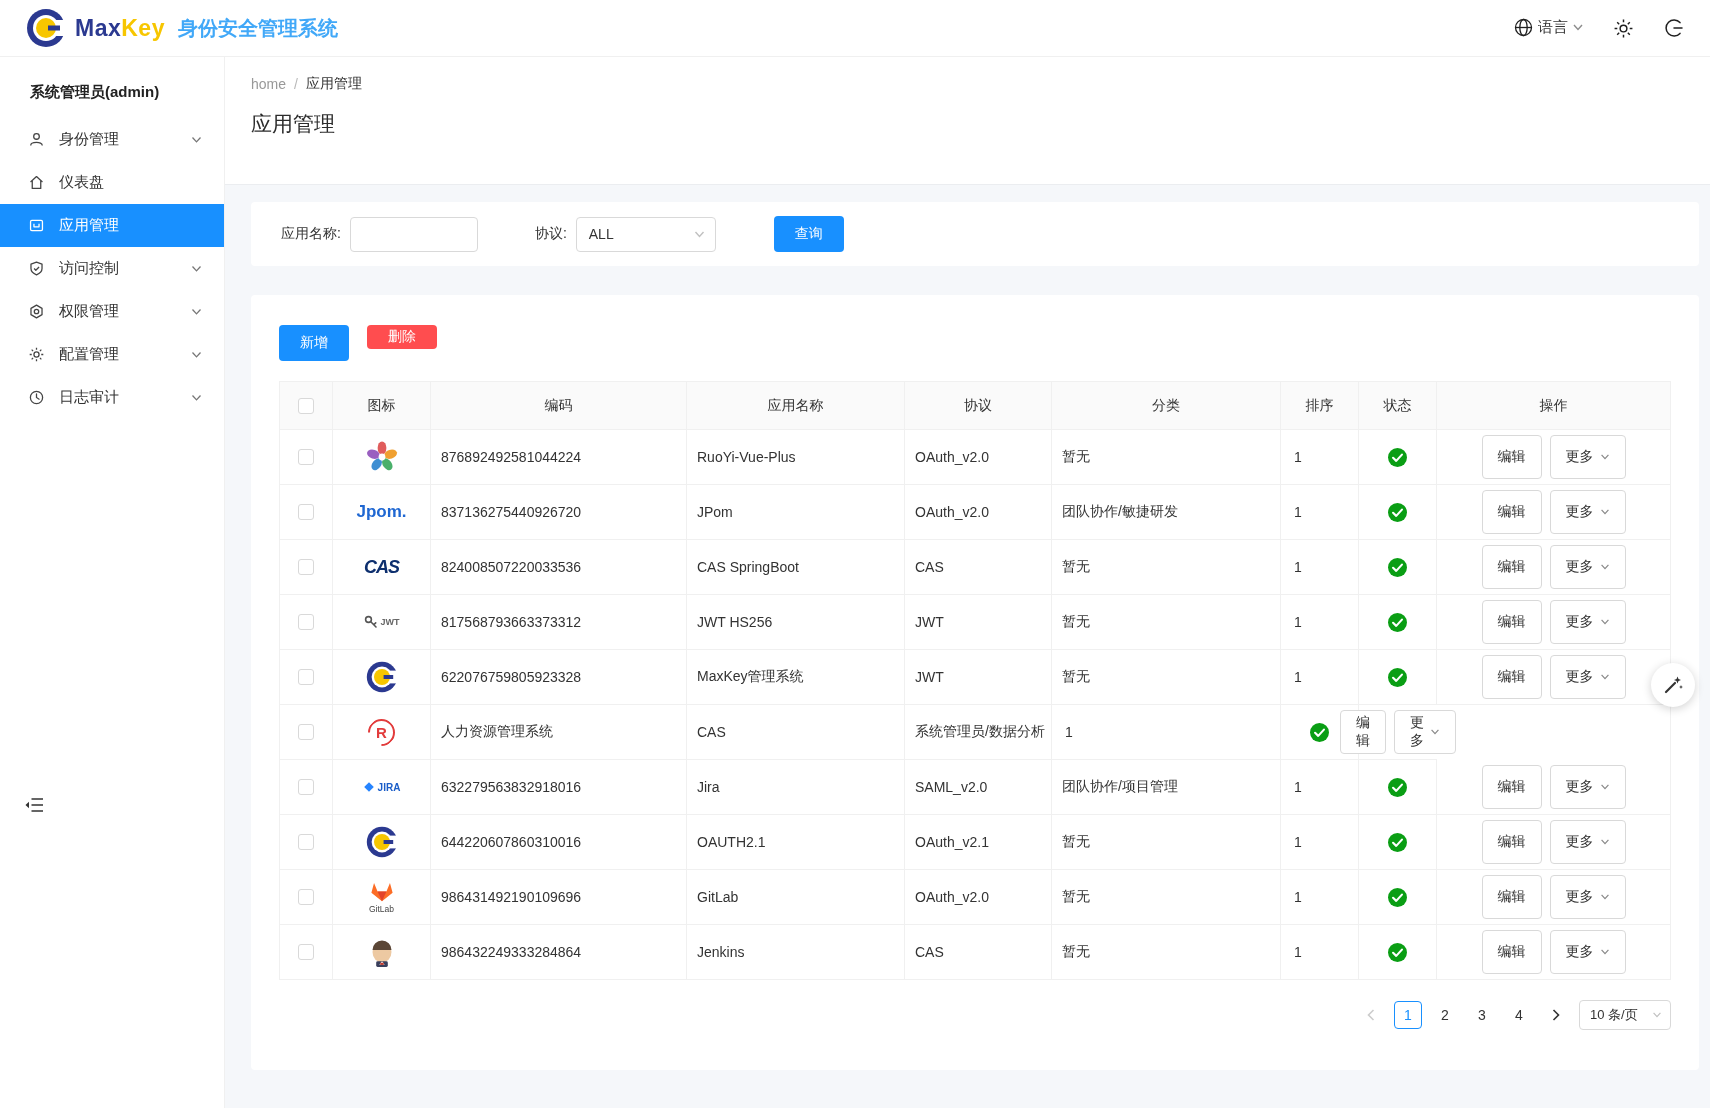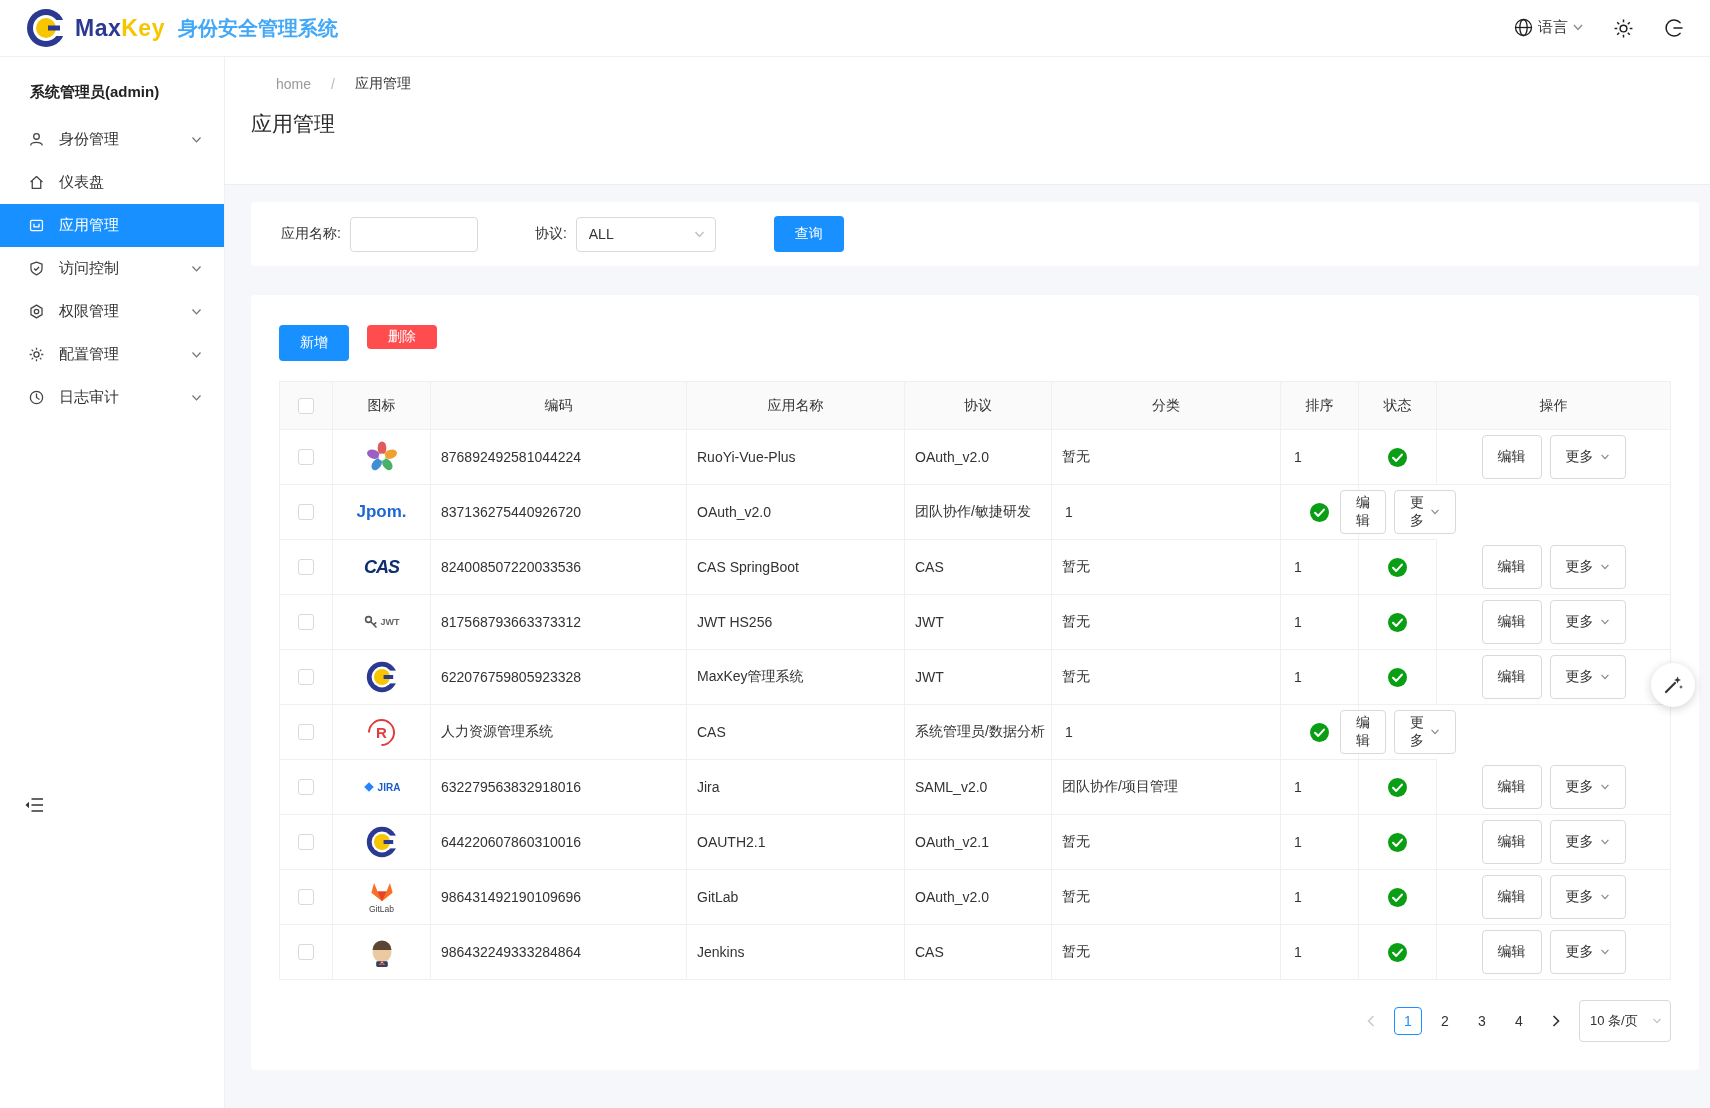--- a/index.html
+++ b/index.html
@@ -35,7 +35,7 @@
   
   .main { position:absolute; top:57px; left:225px; width:1485px; height:1051px; }
   .page-head { height:128px; background:#fff; border-bottom:1px solid #ebedf0; padding:18px 0 0 26px; }
-  .breadcrumb { font-size:14px; display:flex; gap:20px; align-items:center;margin-left:25px; }
+  .breadcrumb { font-size:14px; display:flex; gap:8px; align-items:center; }
   .breadcrumb .bc-home { color:#999; cursor:pointer; }
   .breadcrumb .bc-sep { color:#b9b9b9; }
   .breadcrumb .bc-cur { color:#333; }

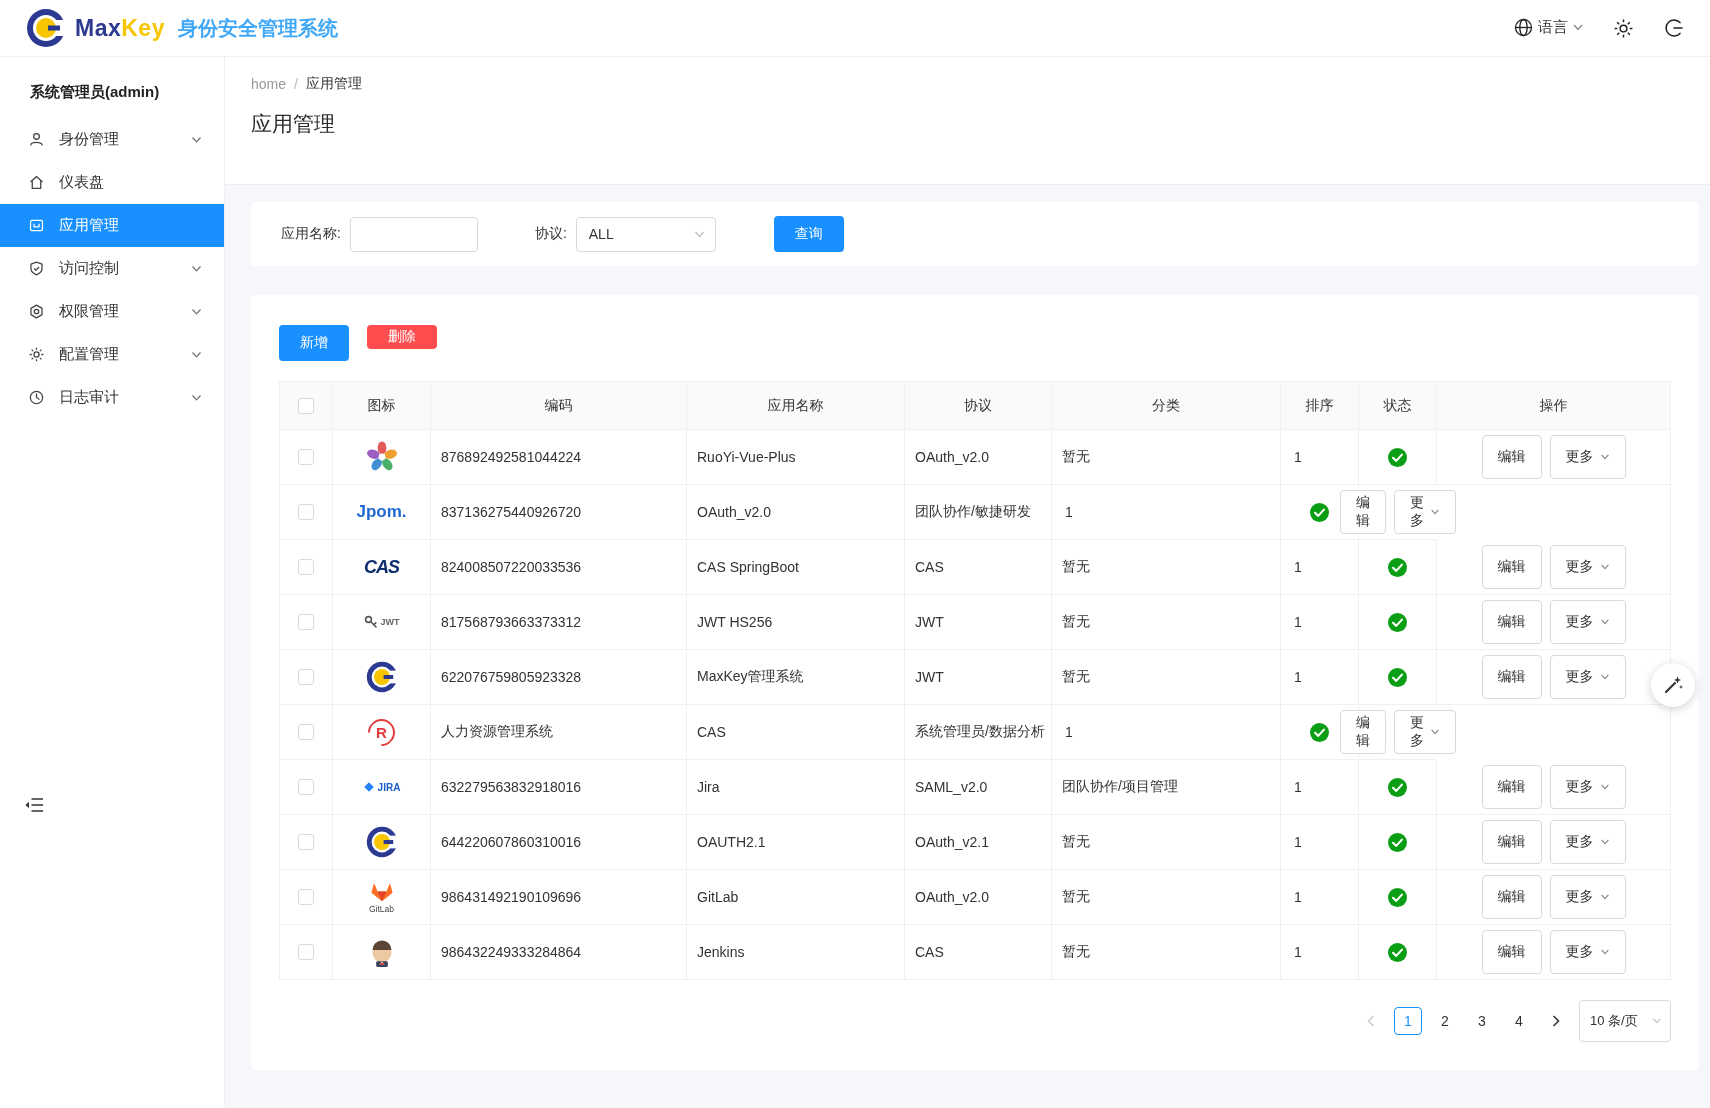--- a/index.html
+++ b/index.html
@@ -374,6 +374,7 @@
                 <span class="logo-jpom">Jpom.</span>
               </div>
             <div class="td-left">837136275440926720</div>
+            <div class="td-left">JPom</div>
             <div class="td-left">OAuth_v2.0</div>
             <div class="td-left">团队协作/敏捷研发</div>
             <div class="td-sort">1</div>

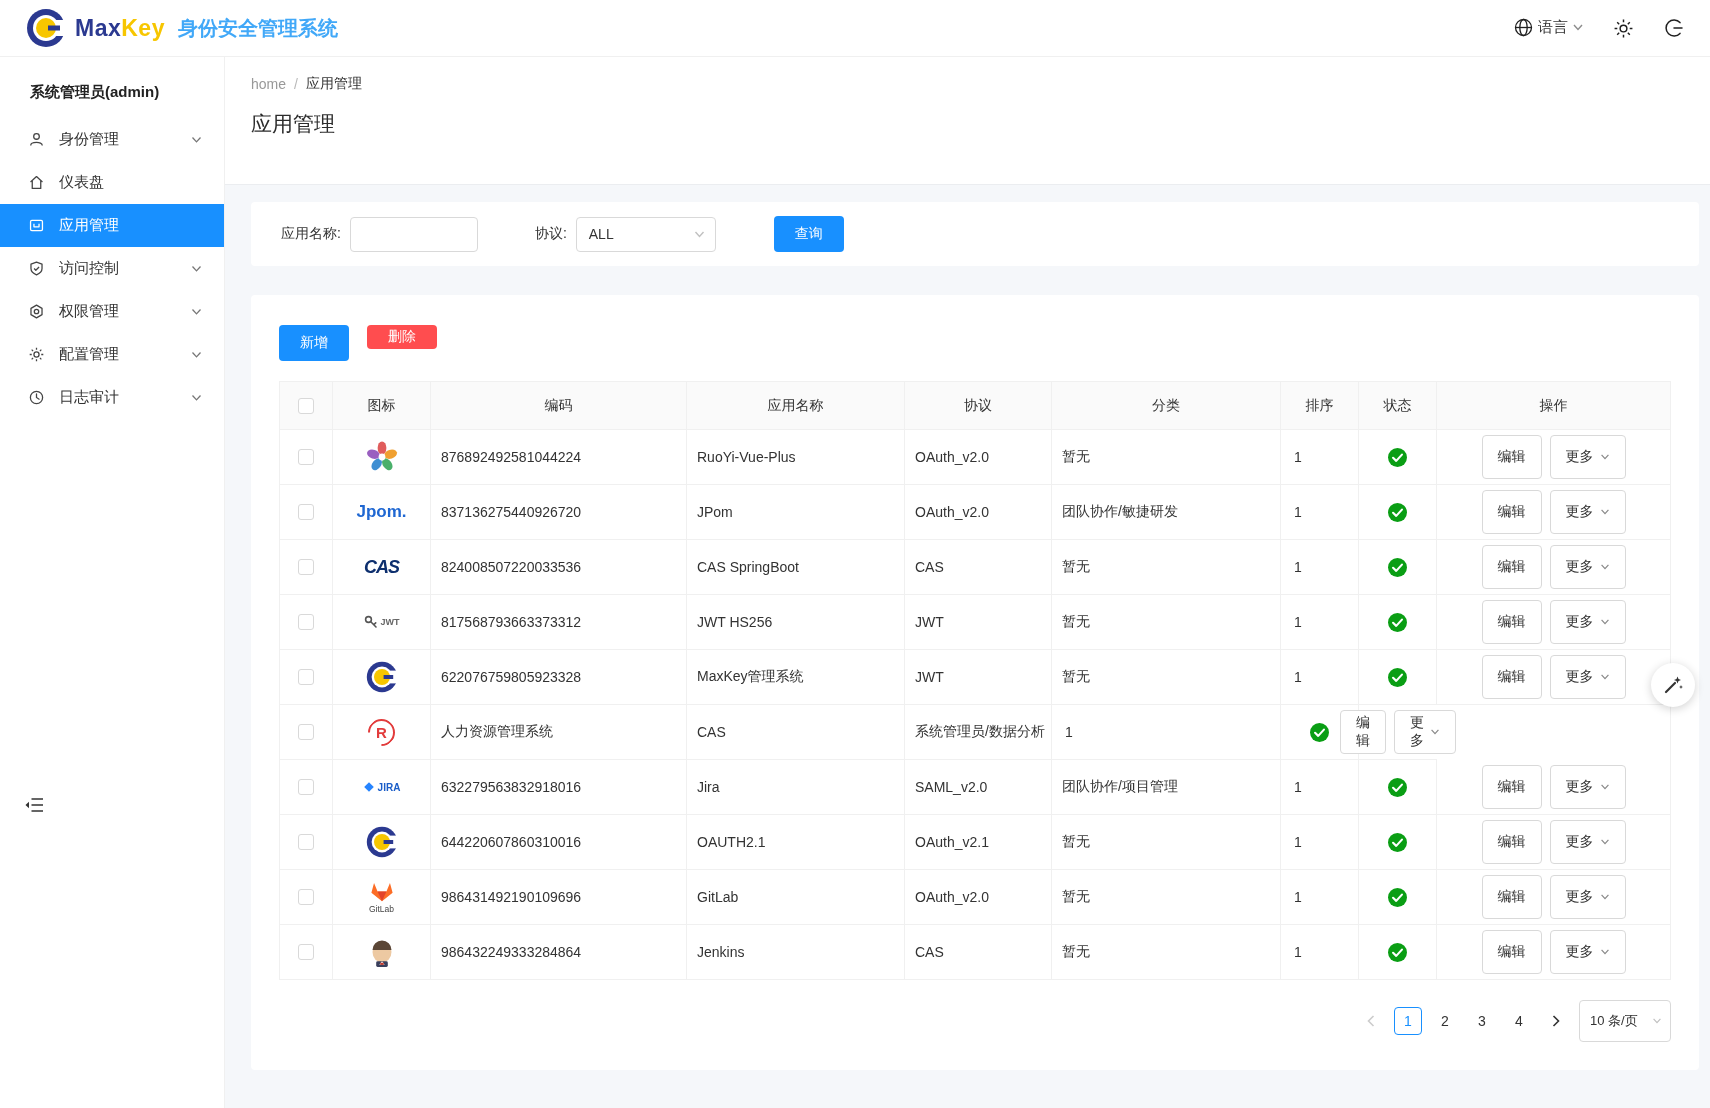--- a/index.html
+++ b/index.html
@@ -99,7 +99,7 @@
     font-size:14px; color:#333; cursor:pointer; background:#fff; }
   .pg-arrow { color:#333; } .pg-arrow.disabled { color:#ccc; cursor:default; }
   .pg-item.active { border:1px solid #1890ff; color:#1890ff; }
-  .pg-size { width:92px; height:42px; border:1px solid #d9d9d9; border-radius:4px; background:#fff;
+  .pg-size { width:92px; height:30px; border:1px solid #d9d9d9; border-radius:4px; background:#fff;
     display:flex; align-items:center; justify-content:space-between; padding:0 8px 0 10px; font-size:13px; cursor:pointer; }
   .pg-size .sel-chevron { color:#c0c0c0; display:flex; }
 

